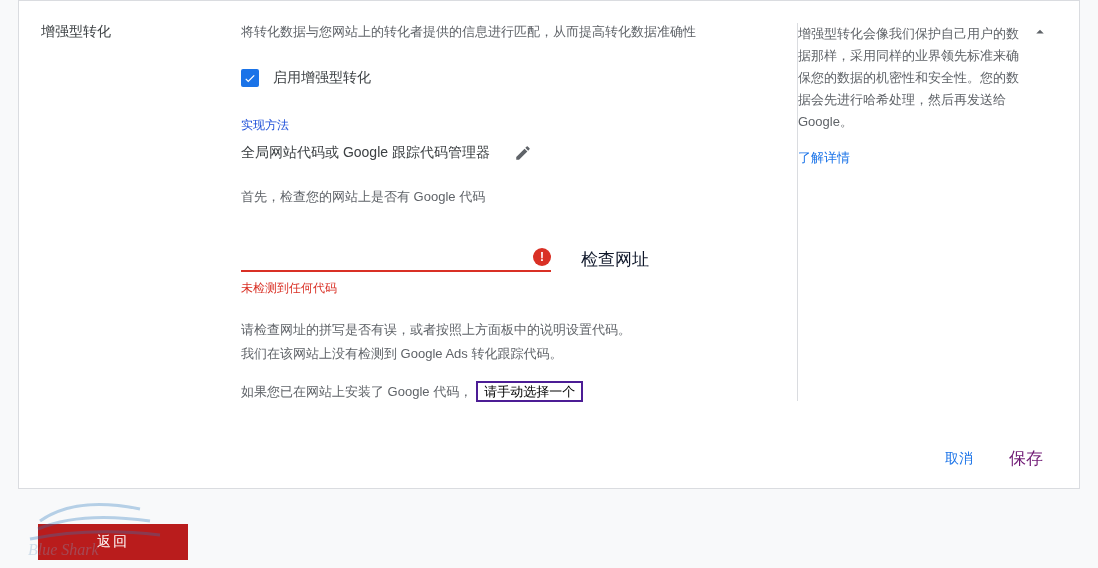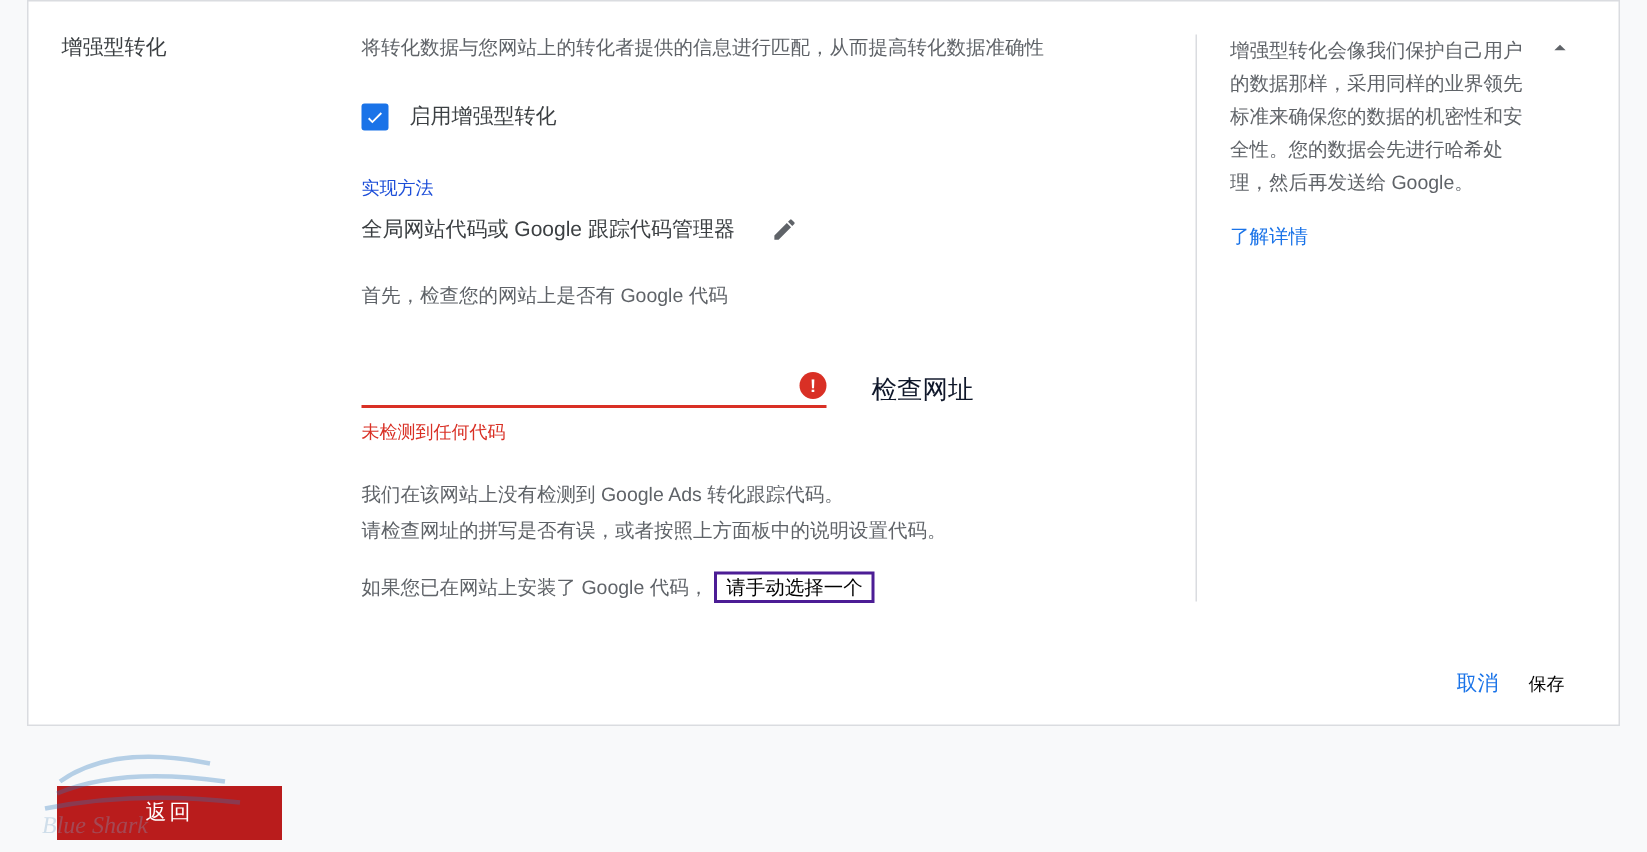--- a/index.html
+++ b/index.html
@@ -28,7 +28,7 @@
 .result-text{color:#5f6368;margin-bottom:6px}
 .installed-text{color:#5f6368;margin-top:20px}
 .manual-link{color:#000000;cursor:pointer;border:2px solid #4c1d95;padding:1px 6px;margin-left:4px}
-.right-col{width:260px;border-left:1px solid #dadce0;padding-left:22px;position:relative}
+.right-col{width:260px;border-left:1px solid #dadce0;position:relative}
 .right-text{color:#5f6368;line-height:1.7;margin-bottom:16px;padding-right:30px}
 .learn-link{color:#1a73e8;cursor:pointer}
 .collapse-icon{position:absolute;right:8px;top:0;cursor:pointer;width:18px;height:18px;fill:#5f6368}

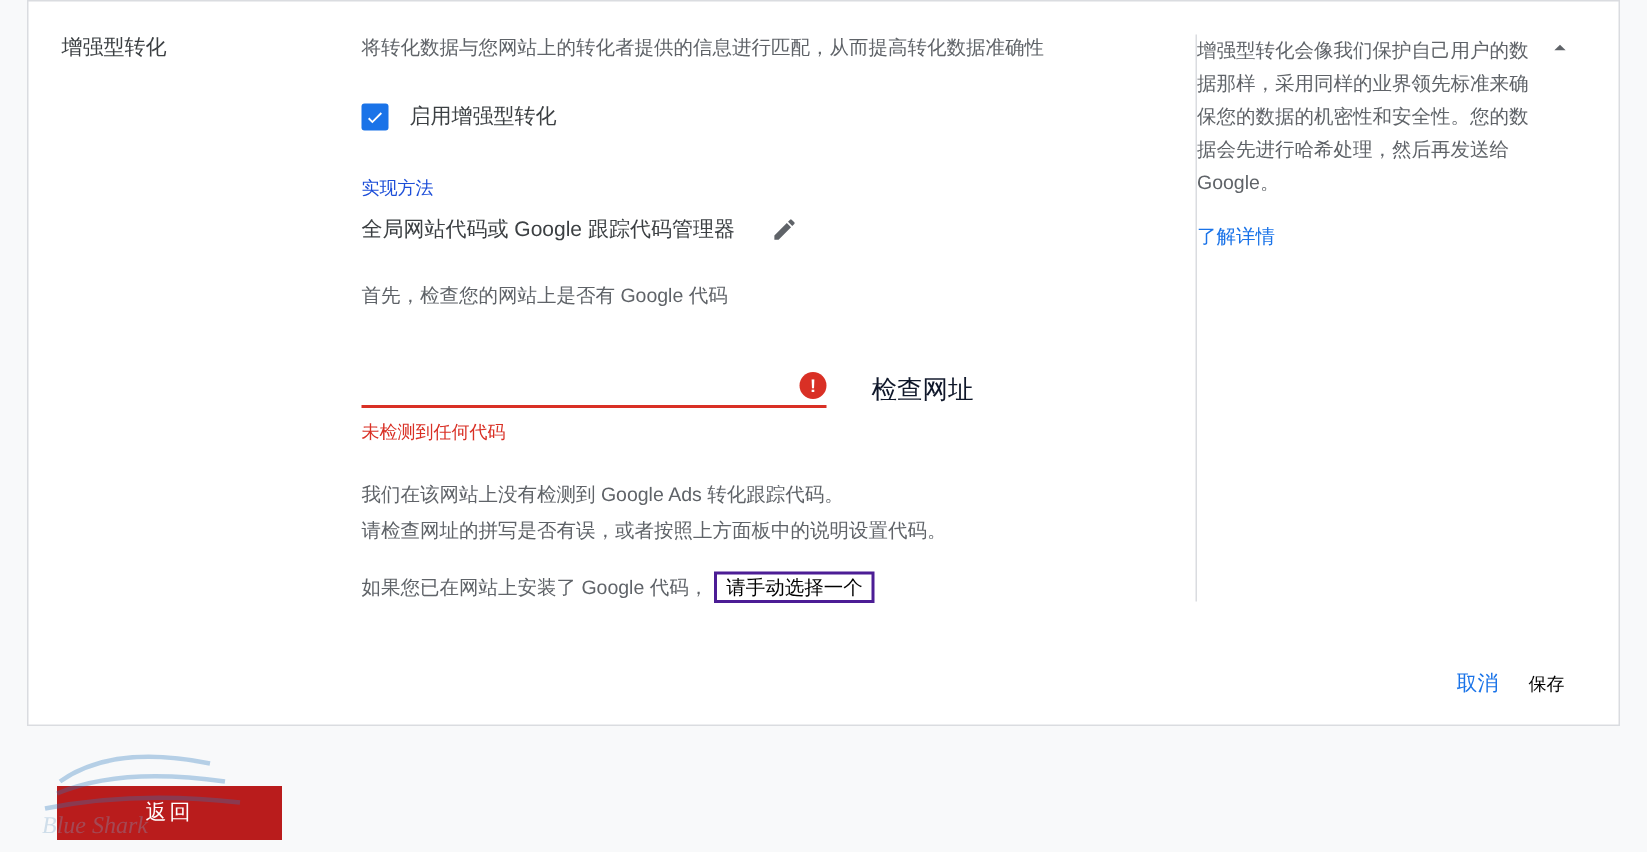--- a/index.html
+++ b/index.html
@@ -80,8 +80,8 @@
       </div>
       <div class="error-text">未检测到任何代码</div>
 
+      <div class="result-text">请检查网址的拼写是否有误，或者按照上方面板中的说明设置代码。</div>
       <div class="result-text">我们在该网站上没有检测到 Google Ads 转化跟踪代码。</div>
-      <div class="result-text">请检查网址的拼写是否有误，或者按照上方面板中的说明设置代码。</div>
 
       <div class="installed-text">
         <span>如果您已在网站上安装了 Google 代码，</span><span class="manual-link">请手动选择一个</span>

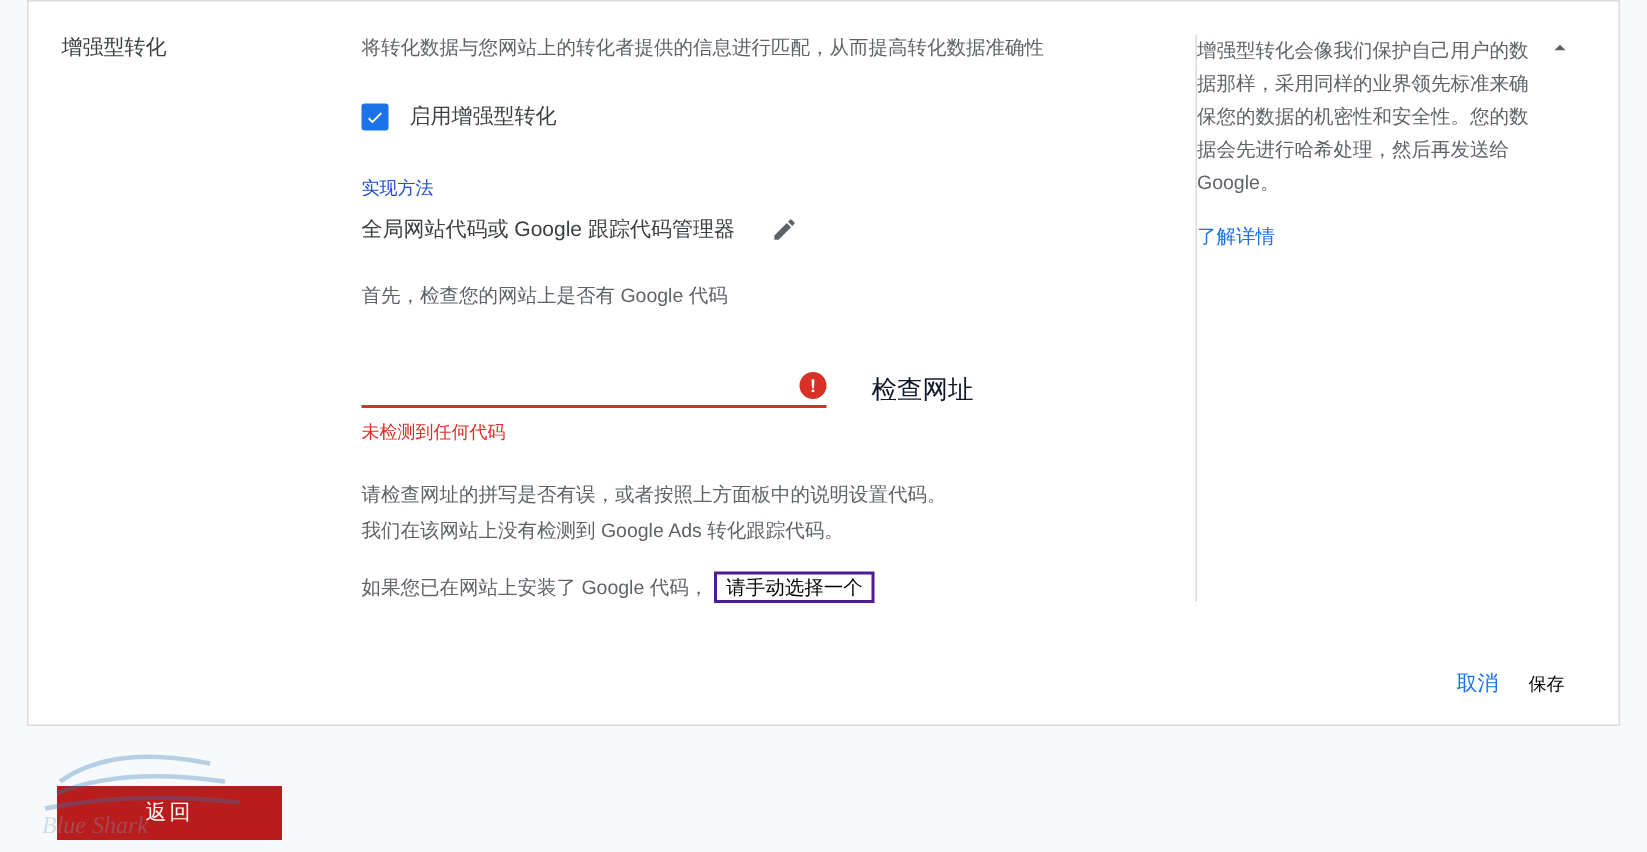--- a/index.html
+++ b/index.html
@@ -32,7 +32,7 @@
 .right-text{color:#5f6368;line-height:1.7;margin-bottom:16px;padding-right:30px}
 .learn-link{color:#1a73e8;cursor:pointer}
 .collapse-icon{position:absolute;right:8px;top:0;cursor:pointer;width:18px;height:18px;fill:#5f6368}
-.actions-row{display:flex;justify-content:flex-end;padding:18px 36px;gap:20px}
+.actions-row{display:flex;justify-content:flex-end;padding:18px 36px;gap:36px}
 .cancel-btn{color:#1a73e8;font-size:14px;cursor:pointer;background:none;border:none}
 .save-btn{color:#000000;font-size:12px;cursor:not-allowed;background:none;border:none}
 .back-btn{position:absolute;bottom:8px;left:38px;width:150px;height:36px;background:#b91c1c;color:#fff;font-size:14px;border:none;cursor:pointer;letter-spacing:2px}

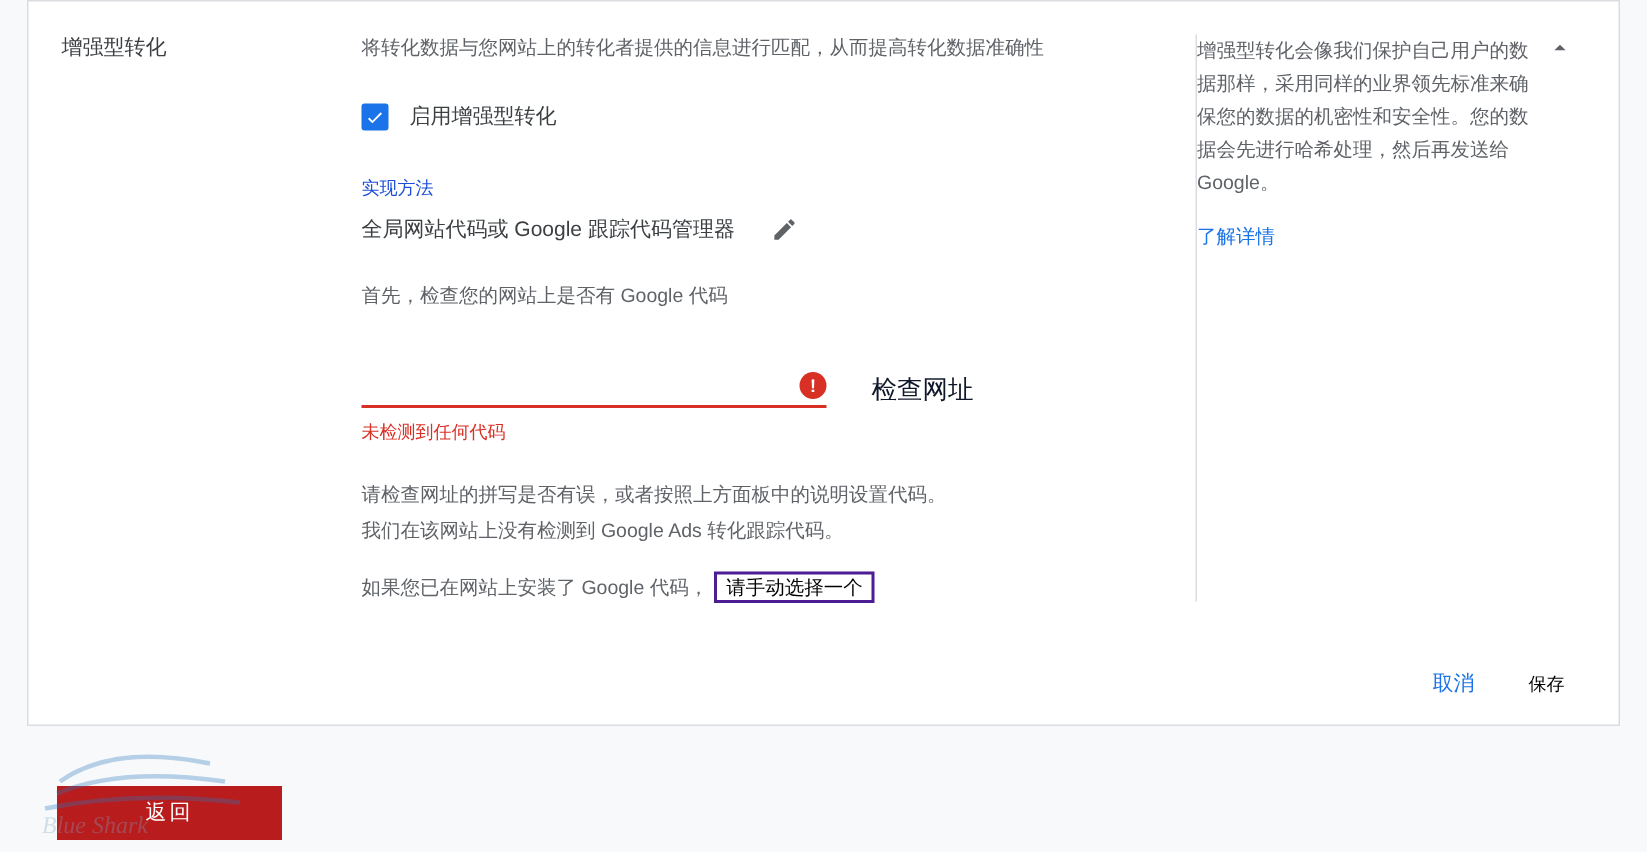--- a/index.html
+++ b/index.html
@@ -34,7 +34,7 @@
 .collapse-icon{position:absolute;right:8px;top:0;cursor:pointer;width:18px;height:18px;fill:#5f6368}
 .actions-row{display:flex;justify-content:flex-end;padding:18px 36px;gap:36px}
 .cancel-btn{color:#1a73e8;font-size:14px;cursor:pointer;background:none;border:none}
-.save-btn{color:#000000;font-size:12px;cursor:not-allowed;background:none;border:none}
+.save-btn{color:#701a75;font-size:17px;cursor:not-allowed;background:none;border:none}
 .back-btn{position:absolute;bottom:8px;left:38px;width:150px;height:36px;background:#b91c1c;color:#fff;font-size:14px;border:none;cursor:pointer;letter-spacing:2px}
 .watermark{position:absolute;bottom:4px;left:20px;opacity:.32;pointer-events:none}
 .watermark .boat{fill:none;stroke:#2a7abf;stroke-width:3}

